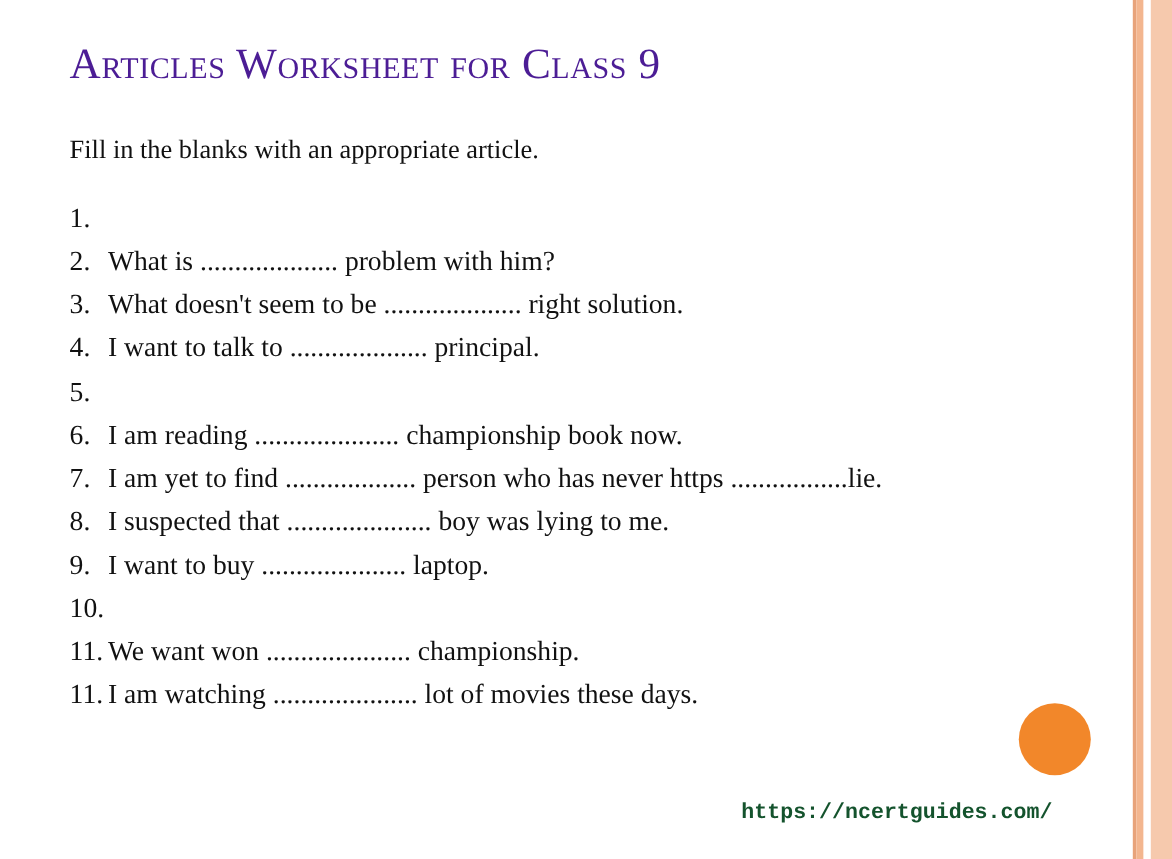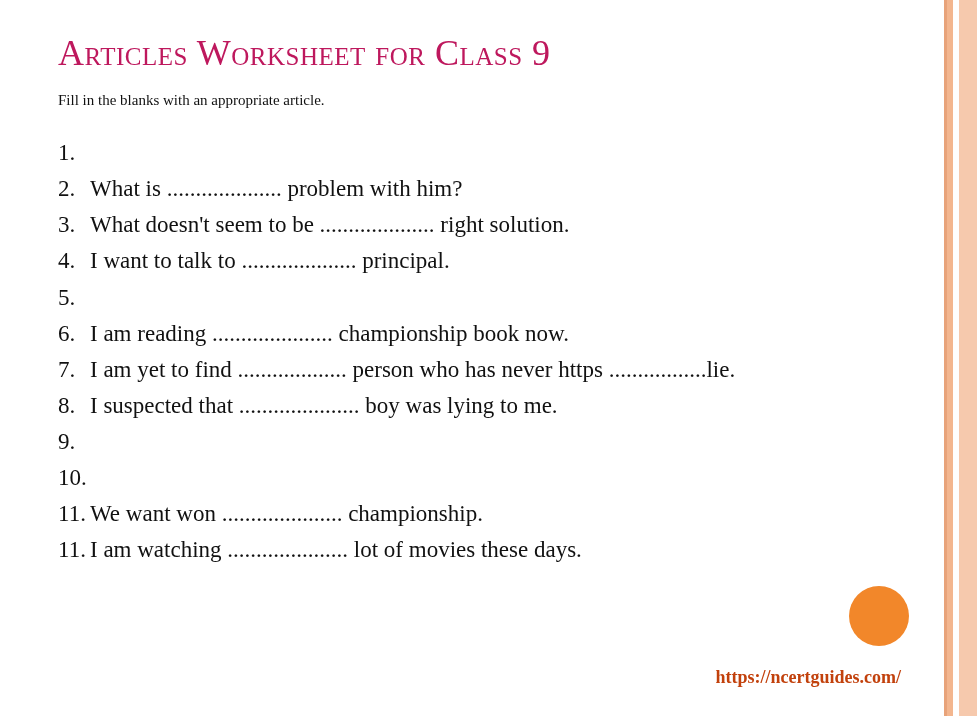--- a/index.html
+++ b/index.html
@@ -55,7 +55,7 @@
   .title {
     font-family: "Liberation Serif", serif;
     font-size: 36px;
-    color: #be185d;
+    color: #4c1d95;
     font-variant: small-caps;
     letter-spacing: 0.5px;
     margin: 0 0 0 0;

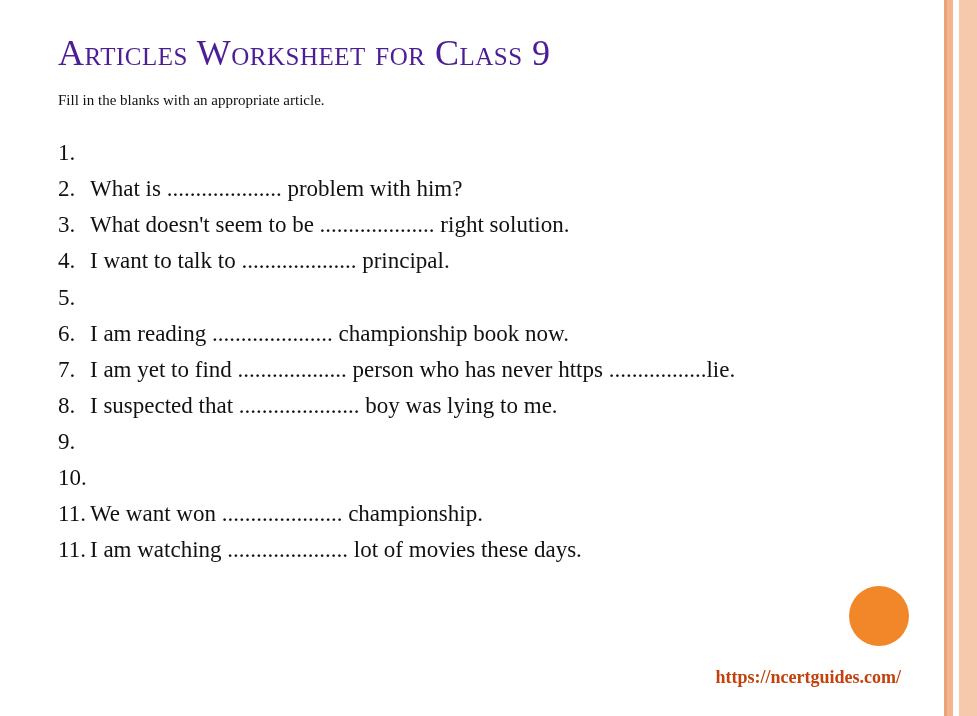--- a/index.html
+++ b/index.html
@@ -65,9 +65,9 @@
   }
 
   .instruction {
-    font-size: 15px;
+    font-size: 22px;
     color: #111111;
-    margin-top: 18px;
+    margin-top: 38px;
     margin-bottom: 0;
   }
 

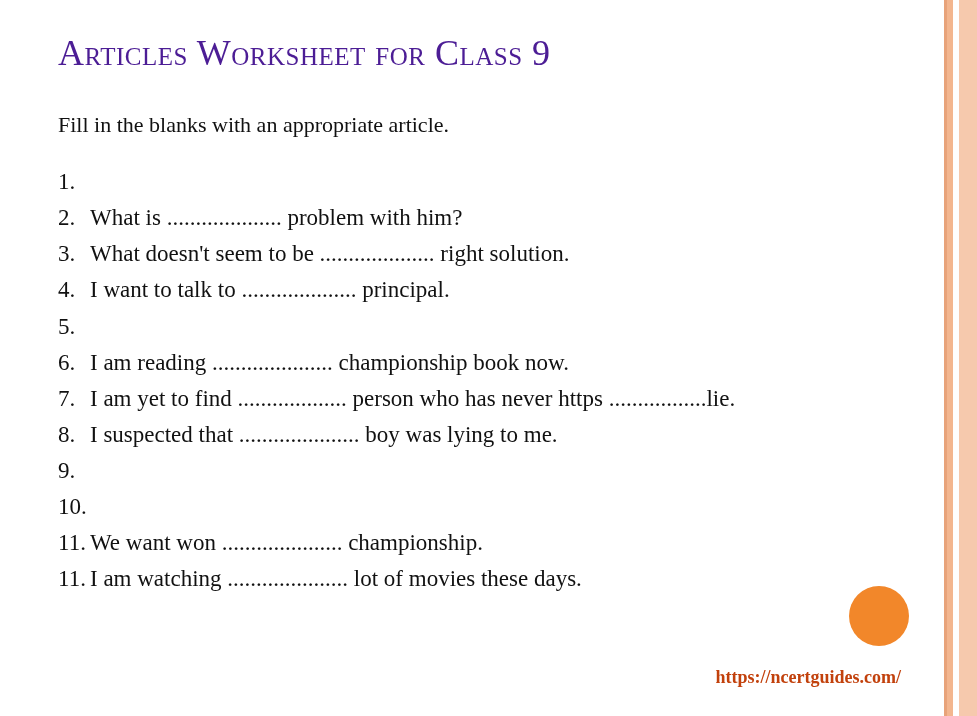--- a/index.html
+++ b/index.html
@@ -153,6 +153,7 @@
     </div>
     <div class="q-item">
       <span class="q-num">9.</span>
+      <span class="q-text">I want to buy ..................... laptop.</span>
     </div>
     <div class="q-item">
       <span class="q-num">10.</span>

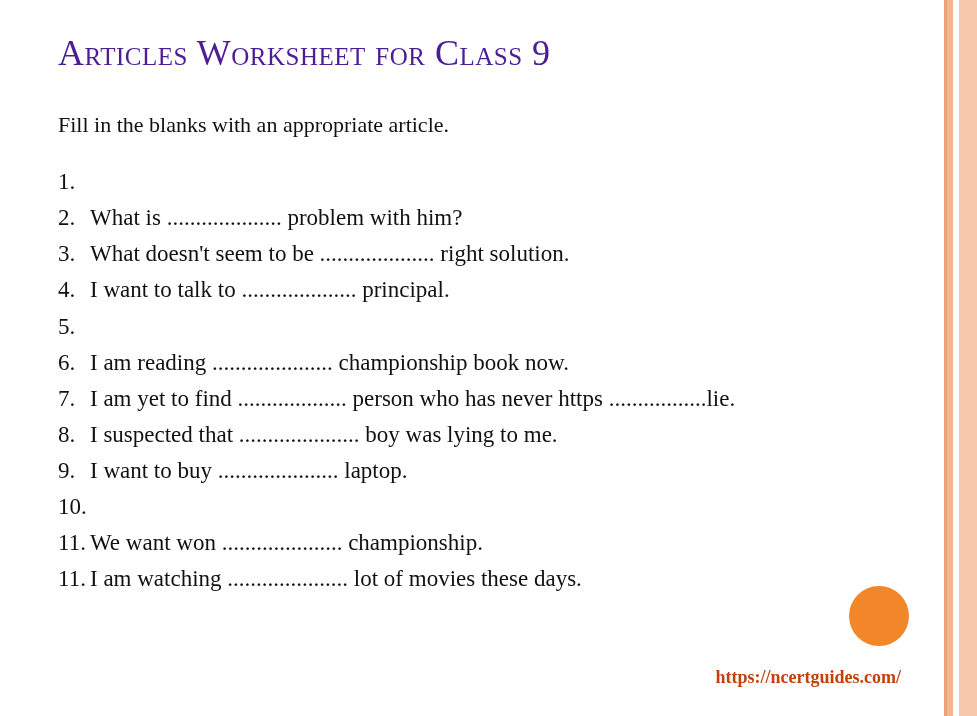--- a/index.html
+++ b/index.html
@@ -106,12 +106,12 @@
 
   .source {
     position: absolute;
-    right: 76px;
+    right: 100px;
     bottom: 28px;
     font-size: 18px;
     font-weight: bold;
-    color: #c2410c;
-    font-family: Liberation Serif, serif;
+    color: #14532d;
+    font-family: Liberation Mono, monospace;
   }
 </style>
 </head>

